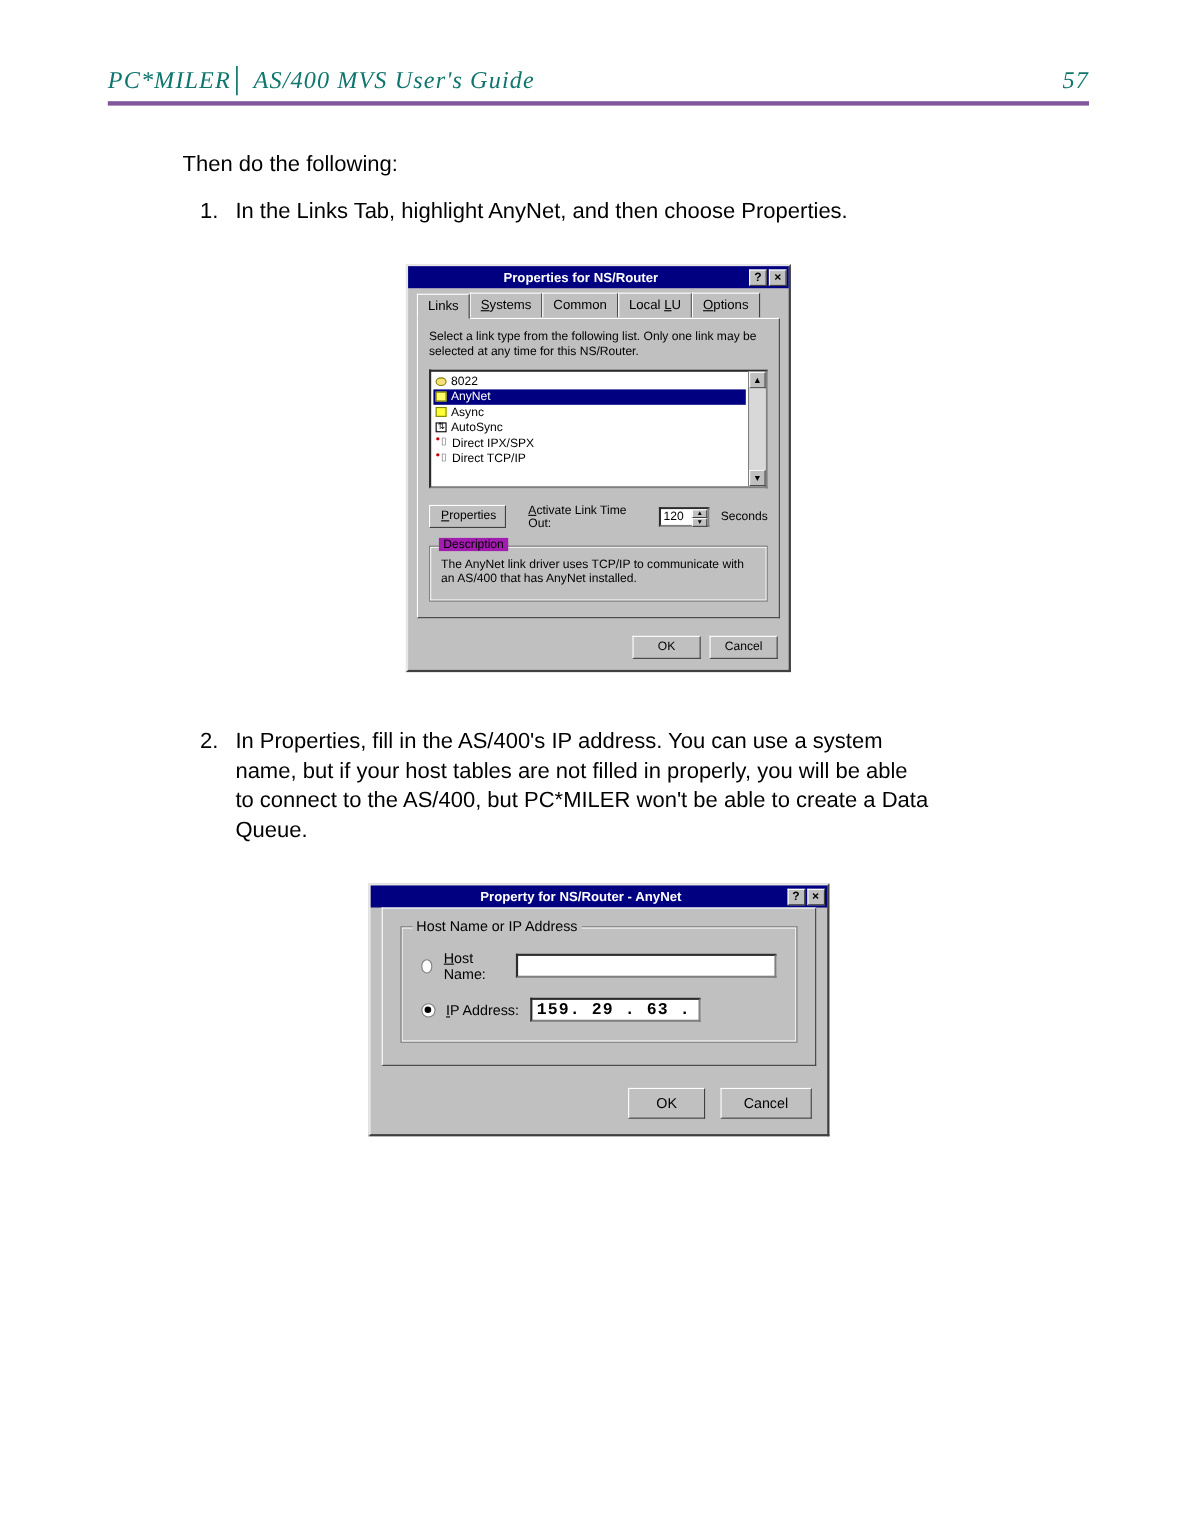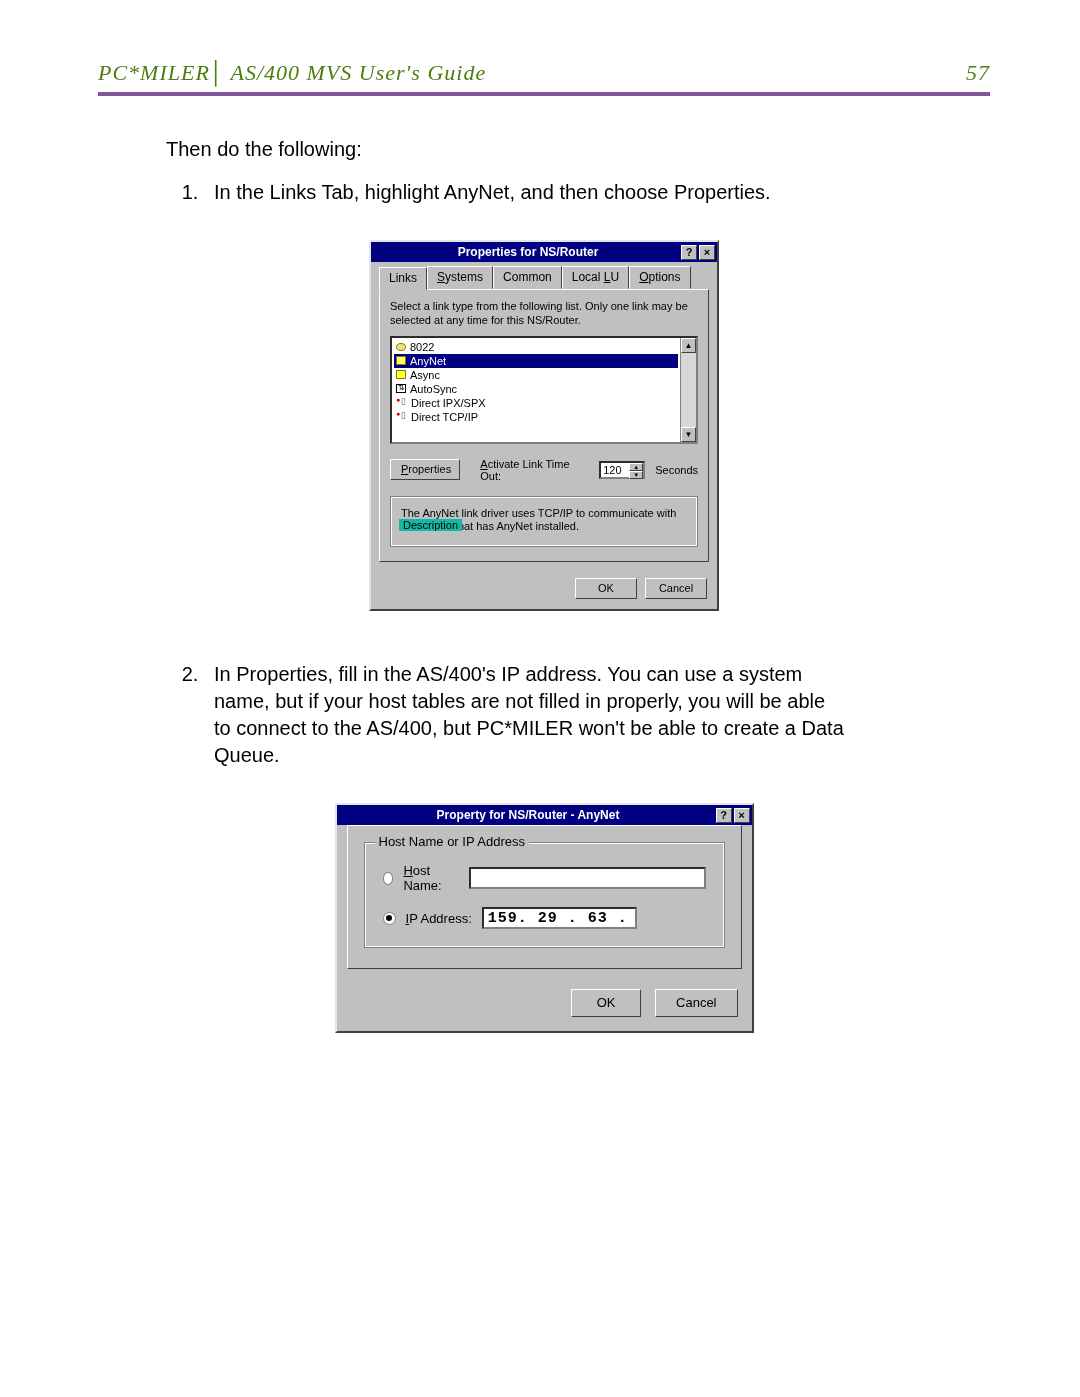--- a/index.html
+++ b/index.html
@@ -21,7 +21,7 @@
     font-family: "Times New Roman", serif;
     font-size: 22px;
     letter-spacing: 1px;
-    color: #4d7c0f;
+    color: #0f766e;
     padding-bottom: 6px;
   }
   .rule {

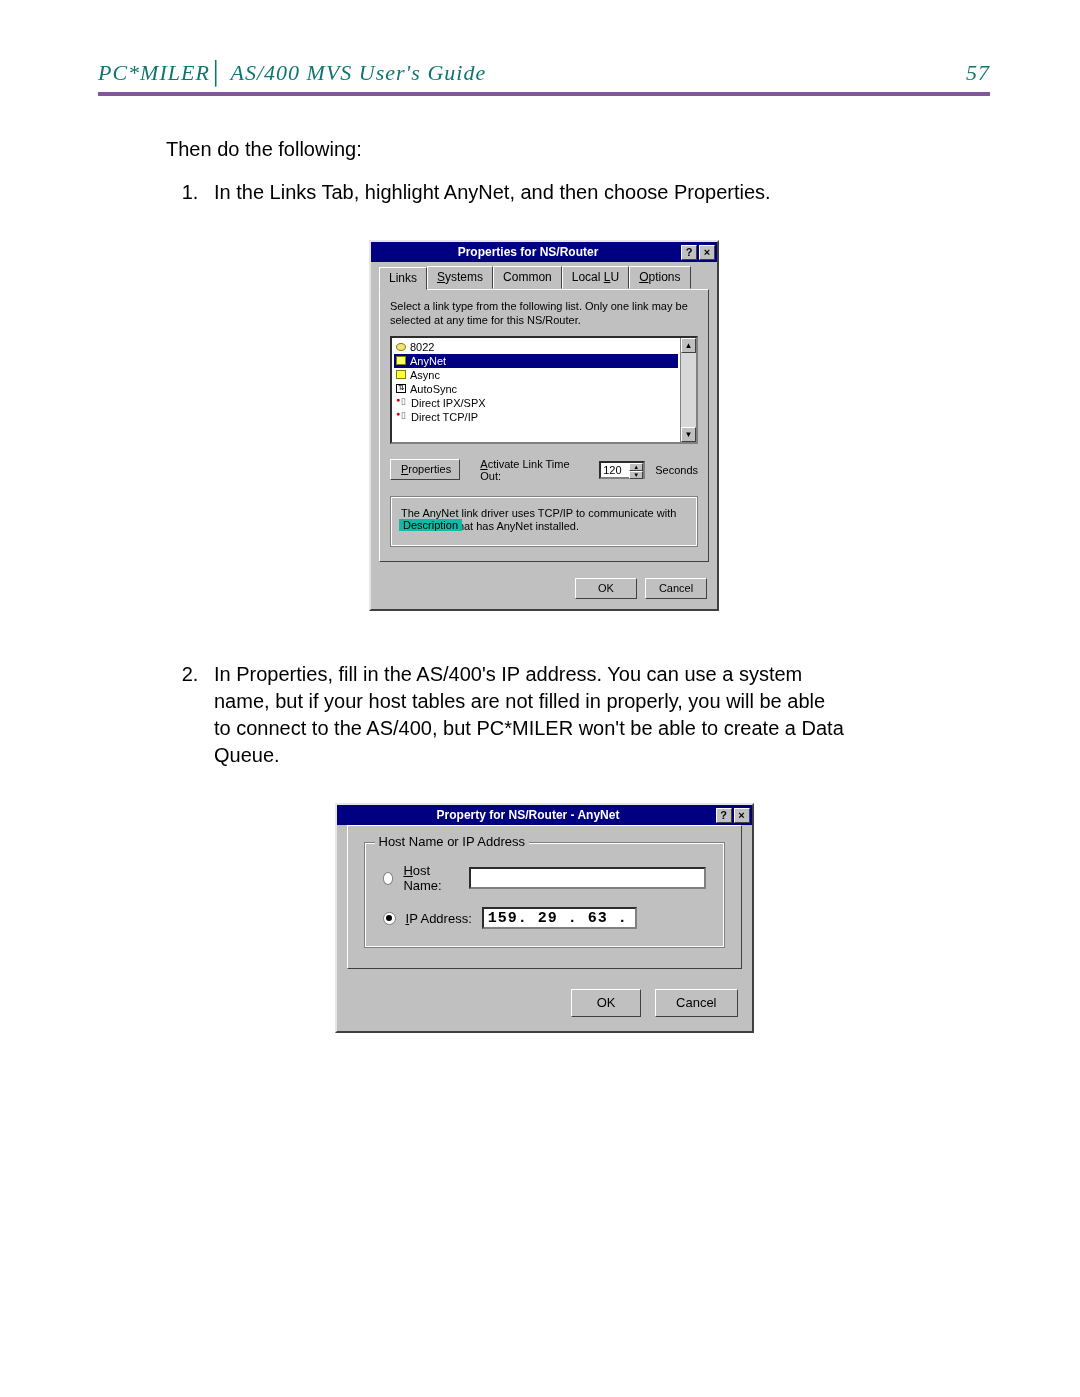--- a/index.html
+++ b/index.html
@@ -160,8 +160,8 @@
     padding:10px 10px 12px 10px; margin-top:14px; position:relative;
   }
   .fieldset .legend {
-    position:absolute; top:-8px; left:8px; background:#14b8a6;
-    padding:0 4px; font-size:11px;margin-top:30px;
+    position:absolute; top:-8px; left:8px; background:#a21caf;
+    padding:0 4px; font-size:11px;
   }
   .desc { font-size:11px; line-height:1.25; }
   .dlg-bottom {

